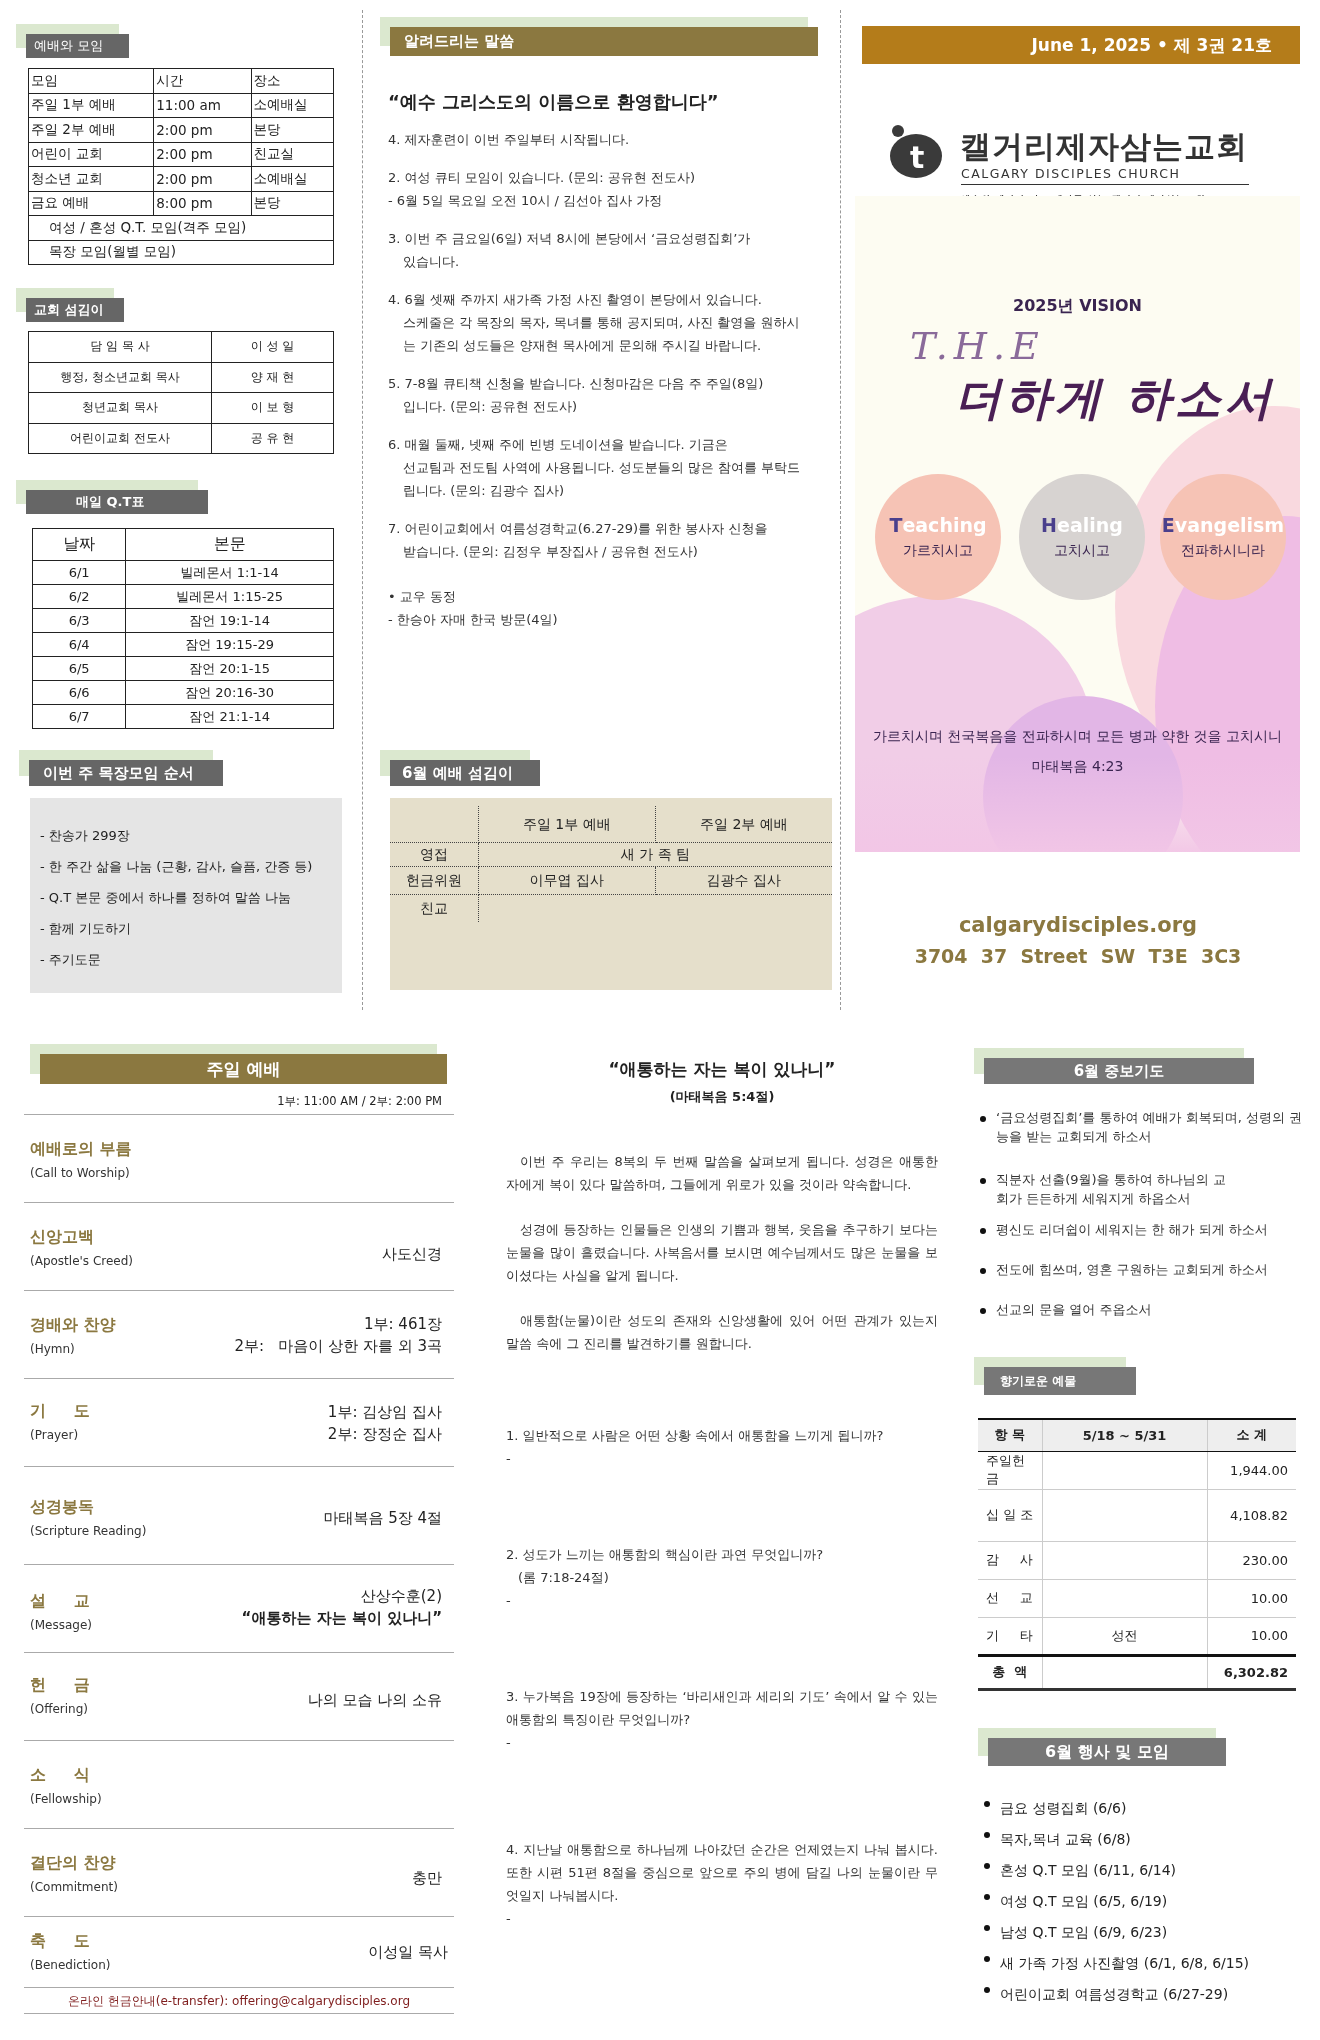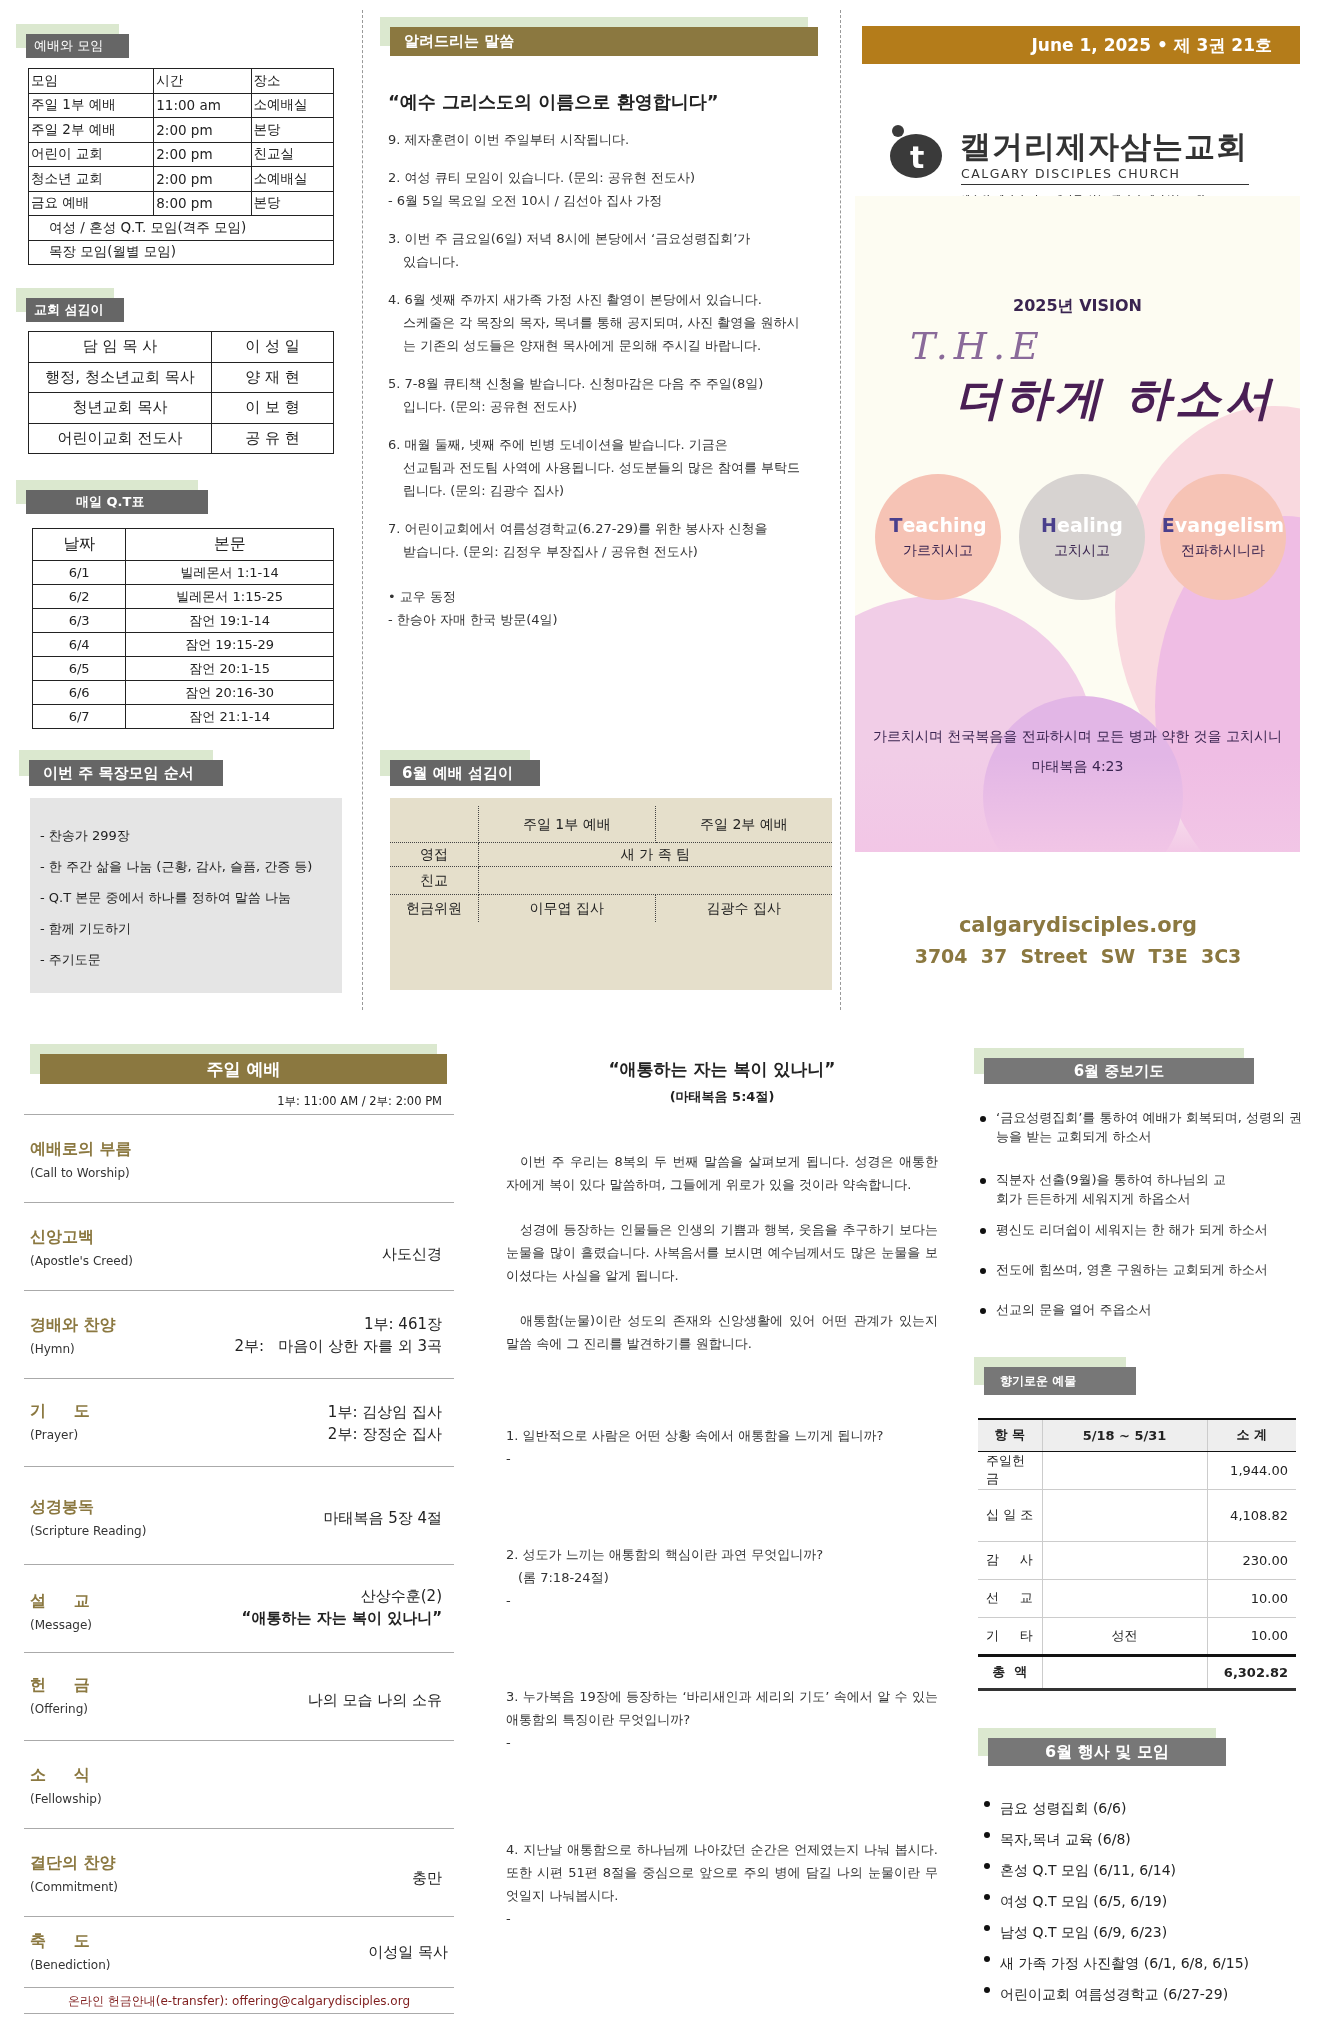--- a/index.html
+++ b/index.html
@@ -186,7 +186,7 @@
 </div>
 <div class="notice">
   <h2>“예수 그리스도의 이름으로 환영합니다”</h2>
-  <p><span>9. 제자훈련이 이번 주일부터 시작됩니다.</span></p>
+  <p><span>4. 제자훈련이 이번 주일부터 시작됩니다.</span></p>
   <p><span>2. 여성 큐티 모임이 있습니다. (문의: 공유현 전도사)</span><span class="ind" style="padding-left:0"> - 6월 5일 목요일 오전 10시 / 김선아 집사 가정</span></p>
   <p><span>3. 이번 주 금요일(6일) 저녁 8시에 본당에서 ‘금요성령집회’가</span><span class="ind">있습니다.</span></p>
   <p><span>4. 6월 셋째 주까지 새가족 가정 사진 촬영이 본당에서 있습니다.</span><span class="ind">스케줄은 각 목장의 목자, 목녀를 통해 공지되며, 사진 촬영을 원하시는 기존의 성도들은 양재현 목사에게 문의해 주시길 바랍니다.</span></p>

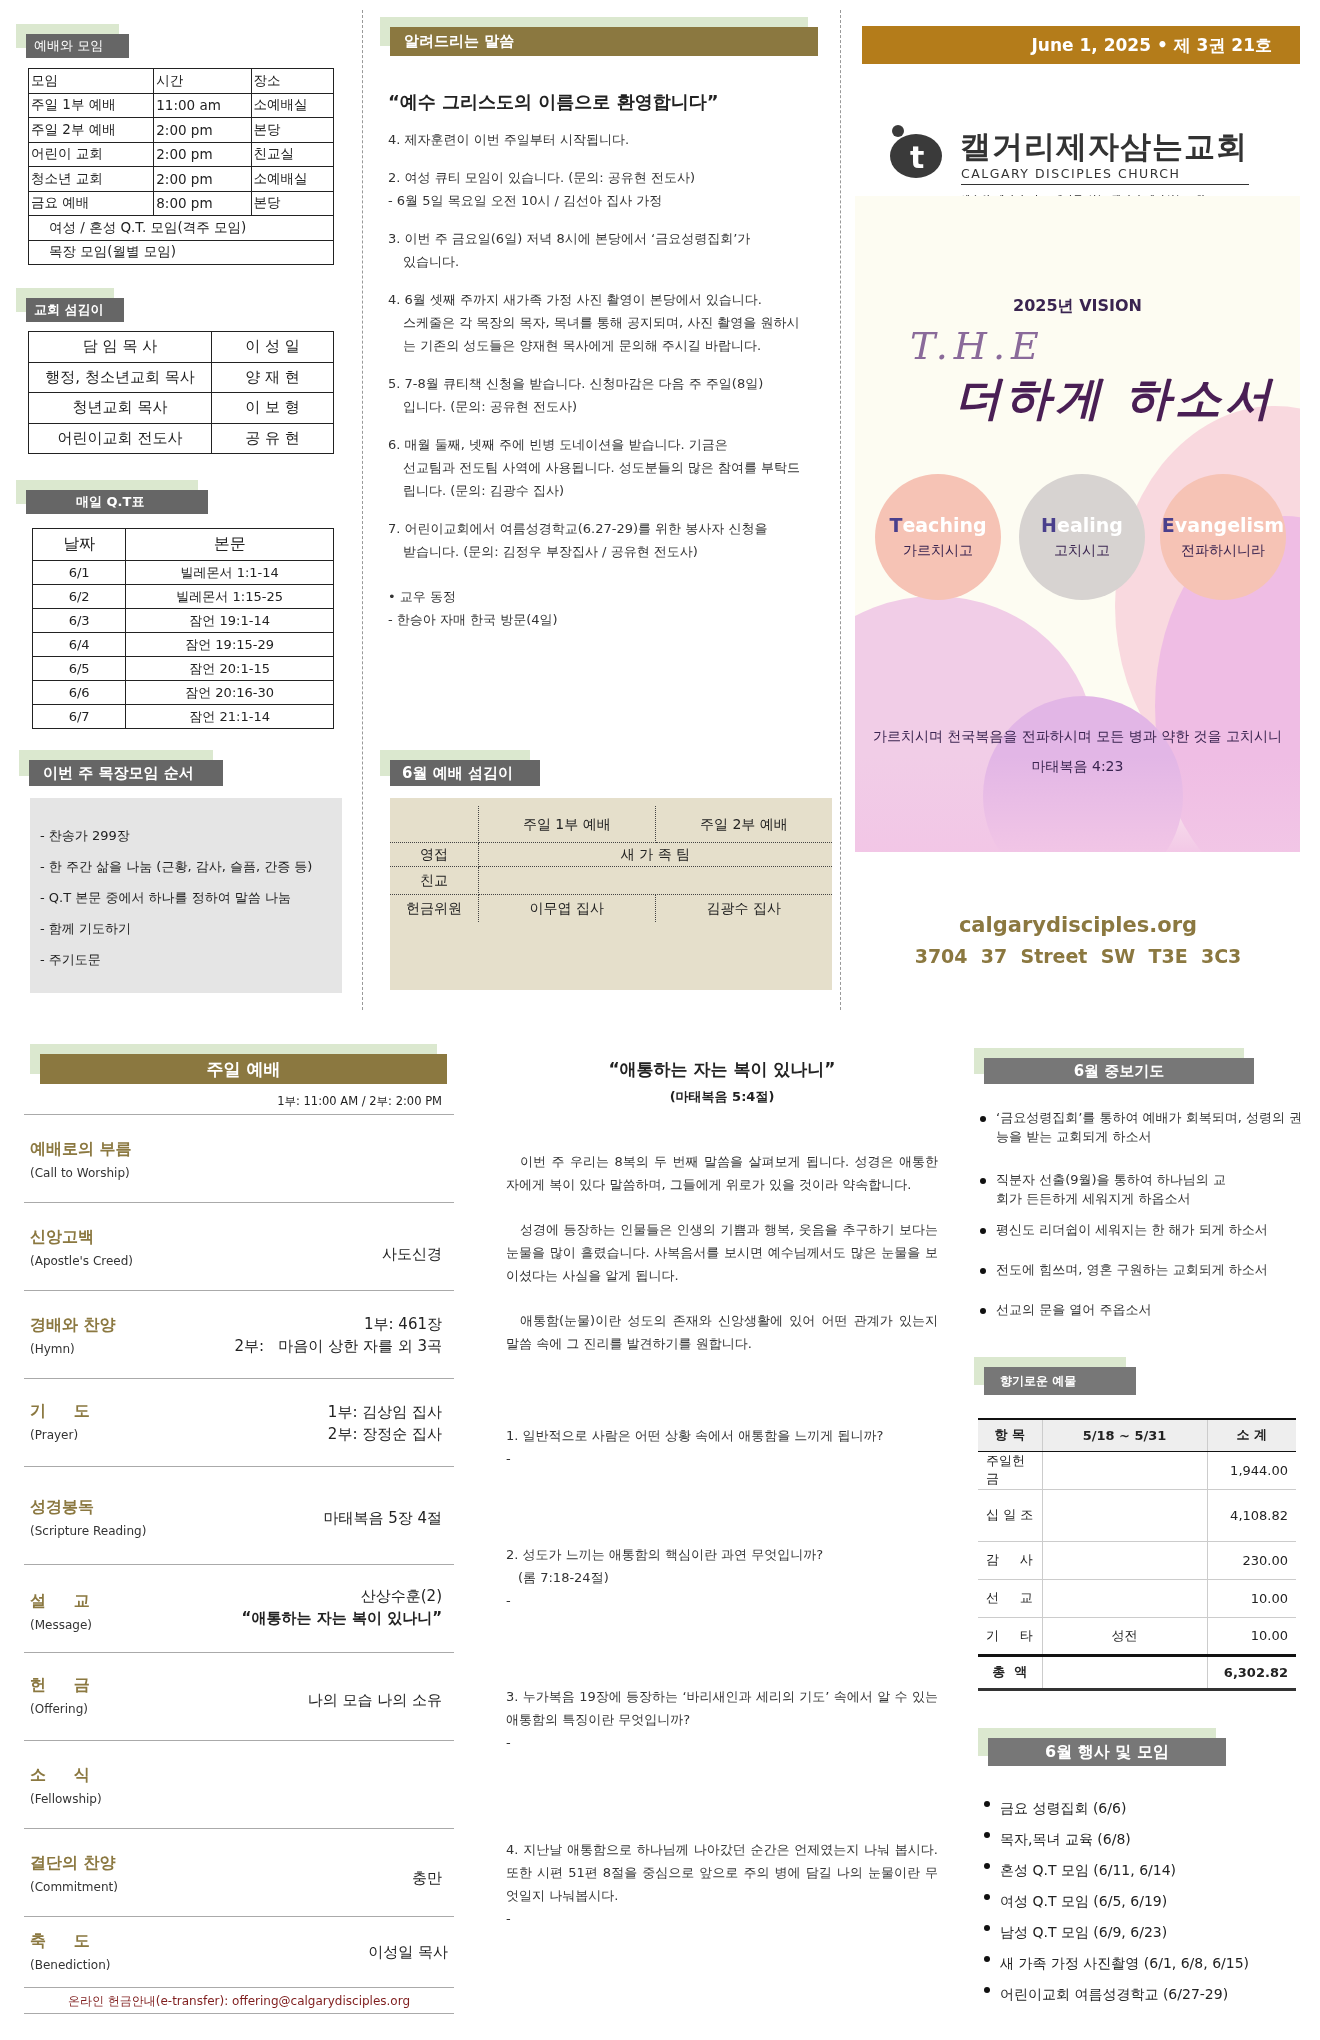--- a/index.html
+++ b/index.html
@@ -15,7 +15,7 @@
 .t1{position:absolute;left:28px;top:68px;width:306px;font-size:13.5px}
 .t1 td{border:1.5px solid #222;text-align:left;height:24.5px;padding:0 2px}
 .t1 td.wide{text-align:left;padding-left:20px}
-.t2{position:absolute;left:28px;top:331px;width:306px;font-size:15px}
+.t2{position:absolute;left:28px;top:331px;width:306px;font-size:12px}
 .t2 td{border:1.5px solid #222;text-align:center;height:30.5px}
 .t3{position:absolute;left:32px;top:528px;width:302px;font-size:13px}
 .t3 td{border:1.5px solid #222;text-align:center;height:24px}

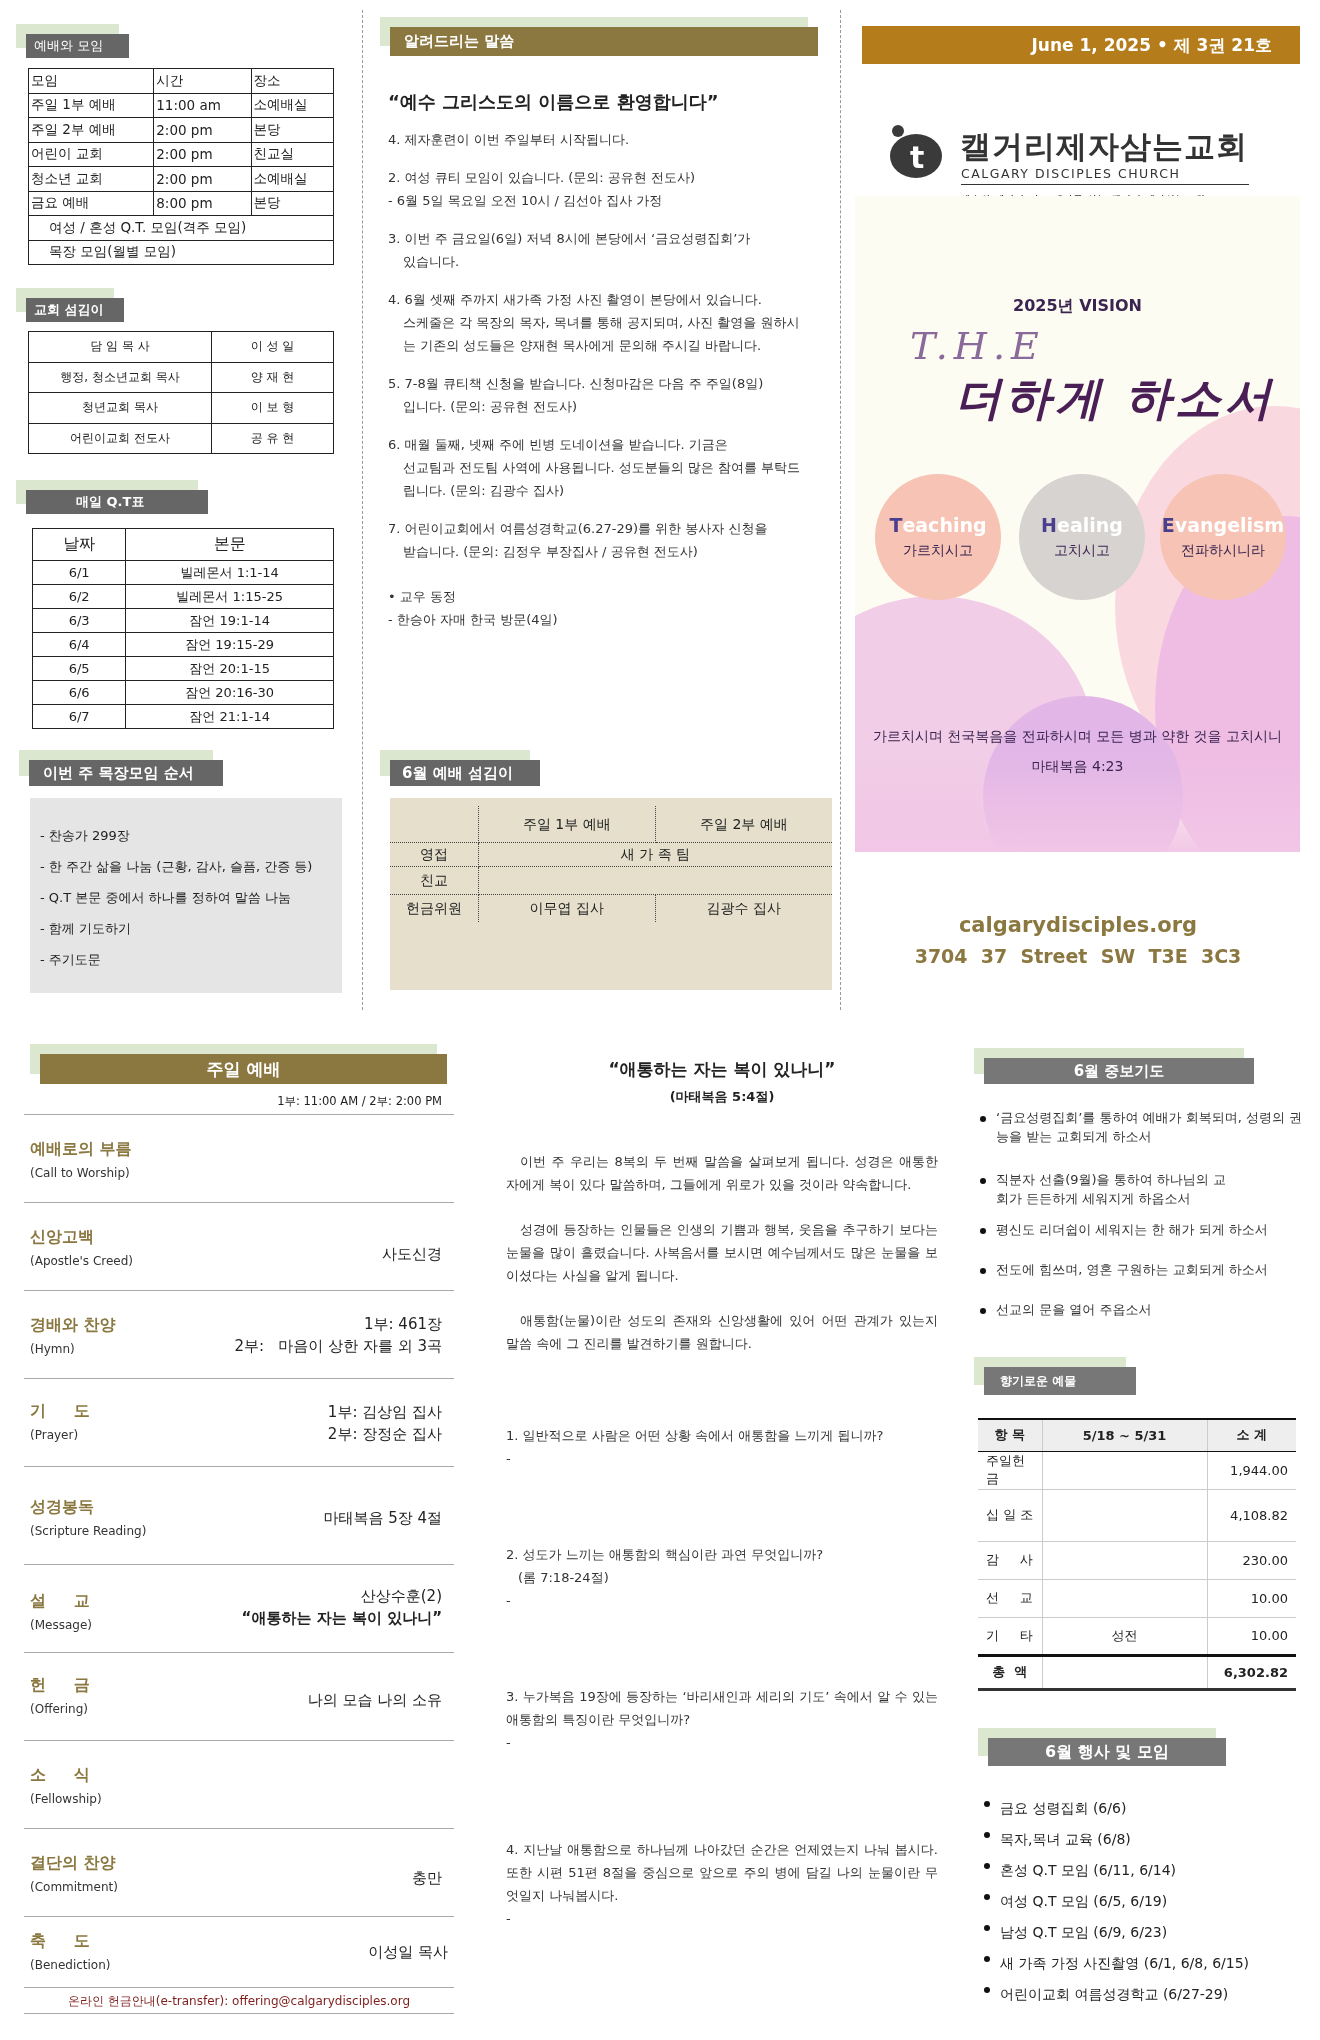--- a/index.html
+++ b/index.html
@@ -214,13 +214,13 @@
           <td colspan="2">새   가   족   팀</td>
         </tr>
     <tr style="height:28px">
-          <td>친교</td>
-          <td colspan="2"></td>
-        </tr>
-    <tr style="height:28px">
           <td>헌금위원</td>
           <td>이무엽 집사</td>
           <td>김광수 집사</td>
+        </tr>
+    <tr style="height:28px">
+          <td>친교</td>
+          <td colspan="2"></td>
         </tr>
   </tbody>
     </table>

